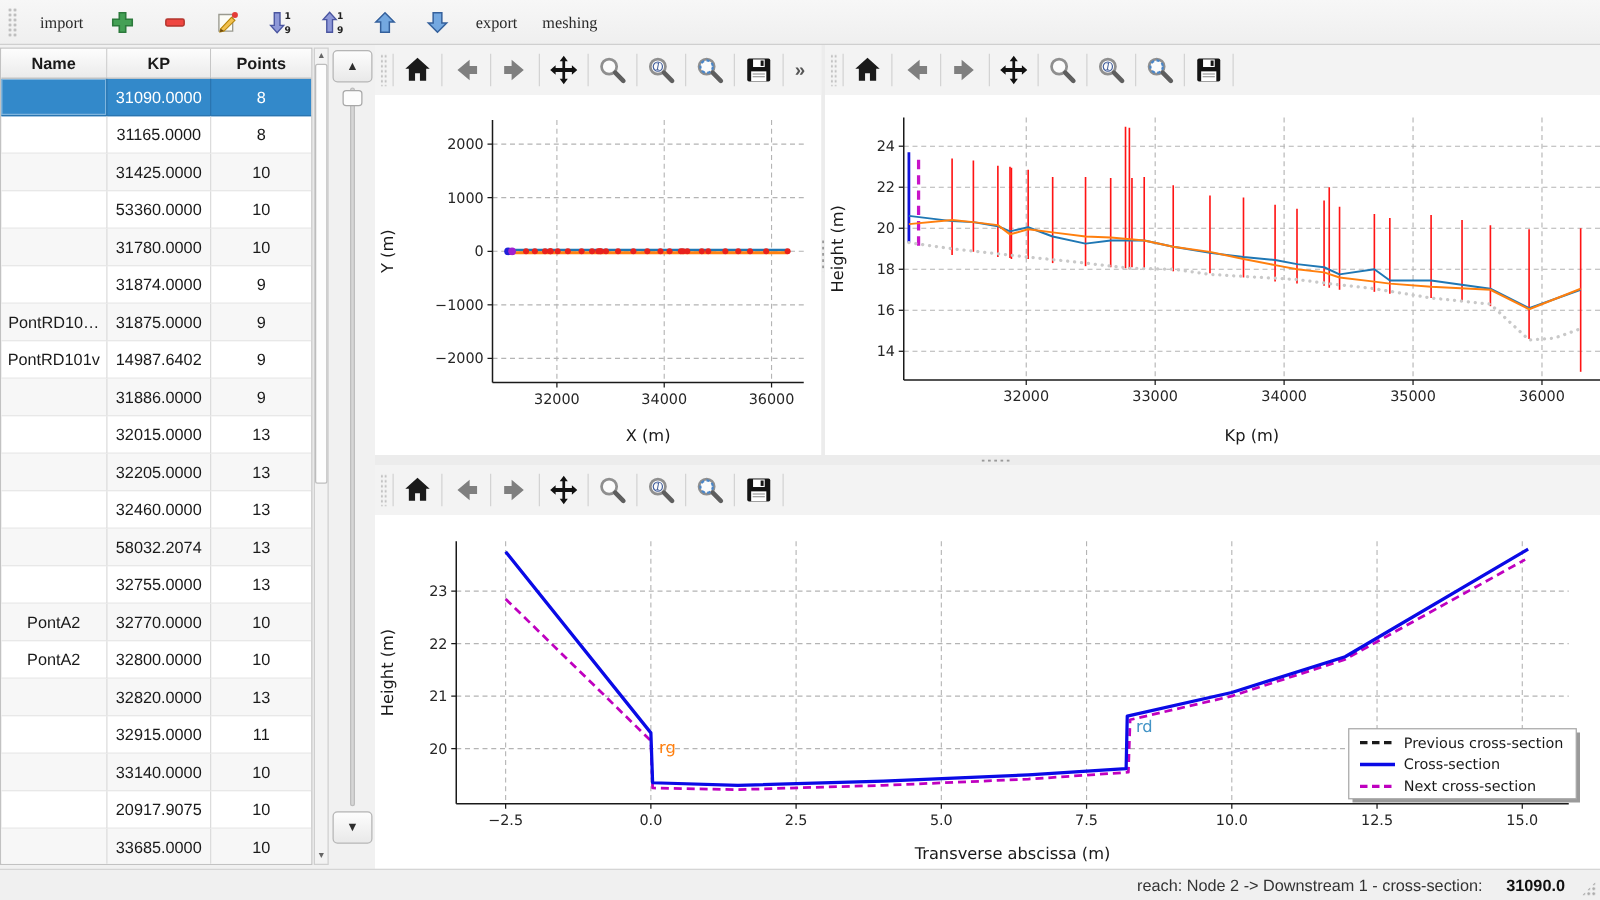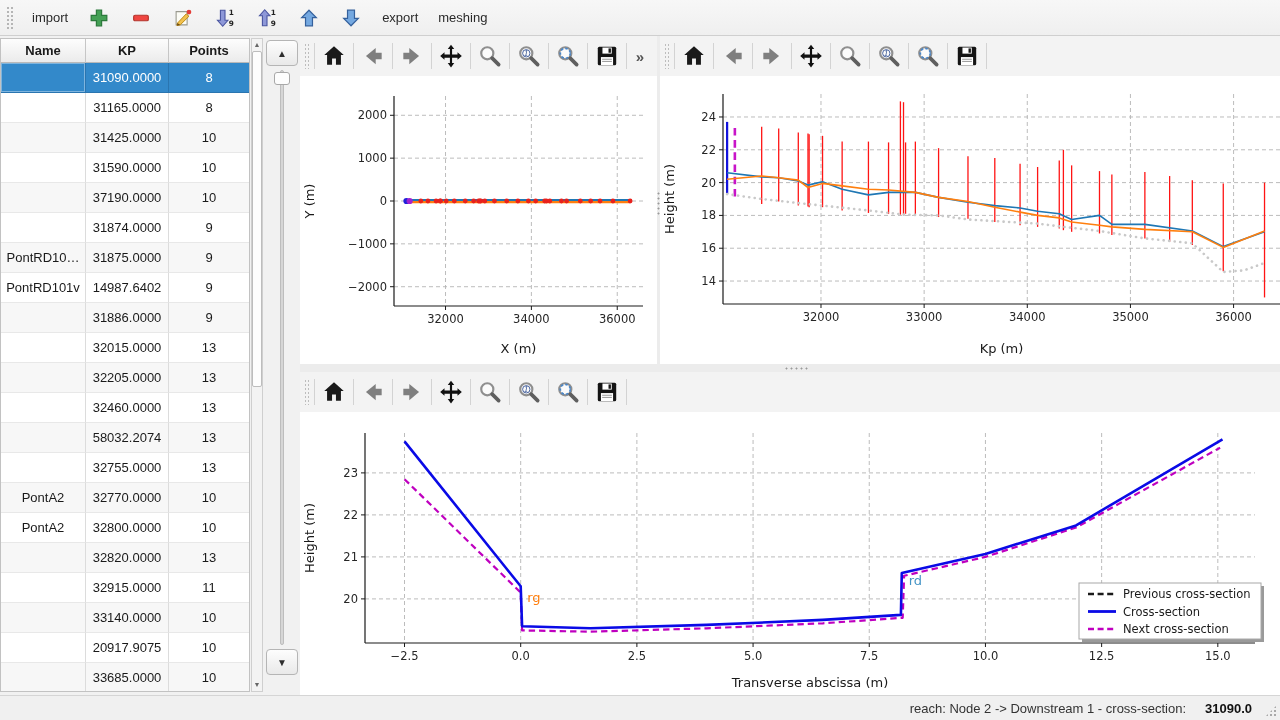--- a/index.html
+++ b/index.html
@@ -11,7 +11,7 @@
   .topbar { height:36px; background:linear-gradient(#f7f7f7,#efefef); border-bottom:1px solid #cfcfcf; display:flex; align-items:center; gap:4px; padding:0 6px; flex:0 0 36px; }
   .topbar .grip { width:8px; height:24px; background-image:radial-gradient(circle,#b5b5b5 1px,transparent 1.2px); background-size:4px 4px; margin-right:6px; }
   .tb-item { display:flex; align-items:center; justify-content:center; height:30px; min-width:34px; padding:0 8px; border-radius:3px; cursor:default; }
-  .tb-item.text { color:#2a2a2a; }
+  .tb-item.text { color:#2a2a2a;font-family:Liberation Serif, serif; }
   .tb-item svg { display:block; }
 
   

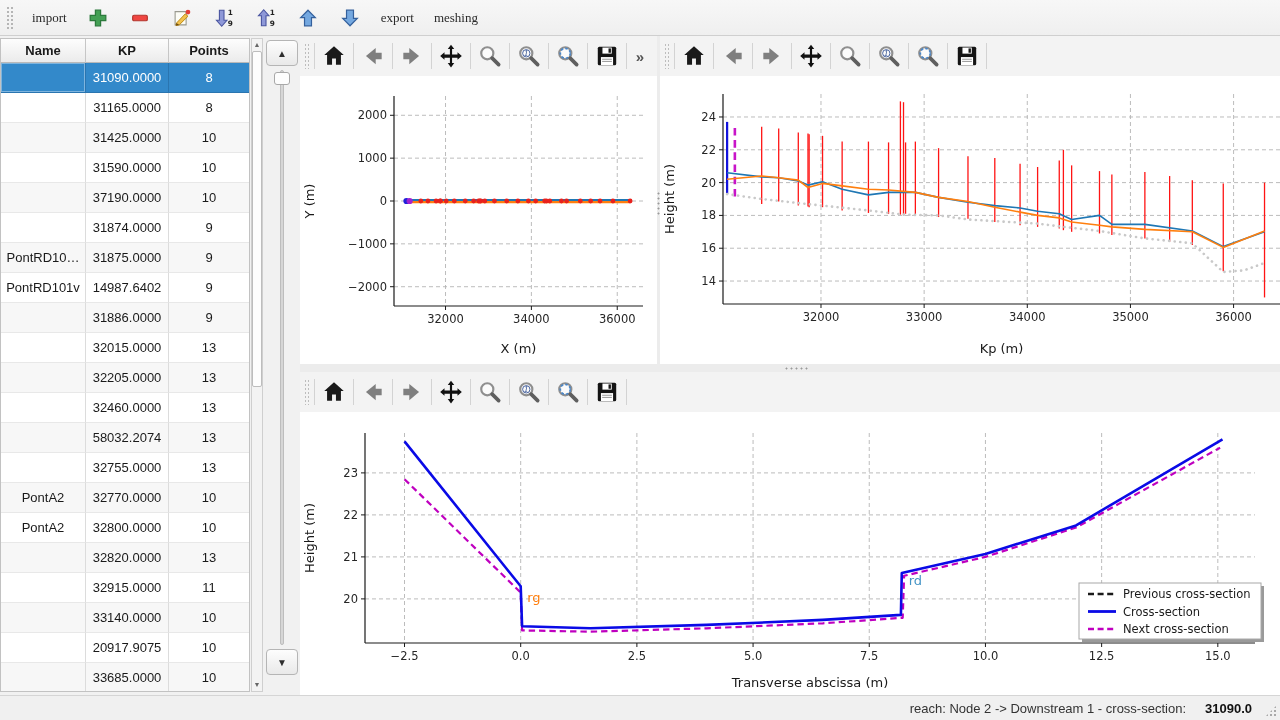--- a/index.html
+++ b/index.html
@@ -149,7 +149,7 @@
             </div>
             <div class="trow">
               <div class="td c-name"></div>
-              <div class="td c-kp">31590.0000</div>
+              <div class="td c-kp">53360.0000</div>
               <div class="td c-points">10</div>
             </div>
             <div class="trow">

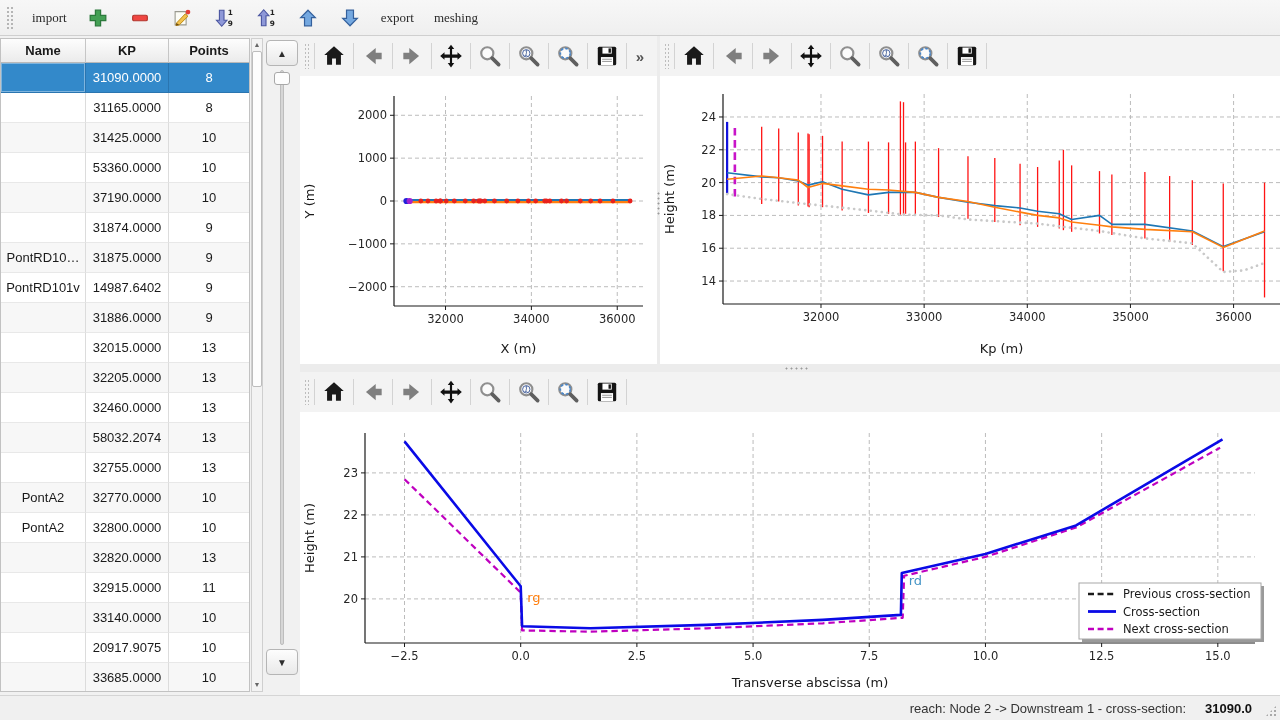--- a/index.html
+++ b/index.html
@@ -154,7 +154,7 @@
             </div>
             <div class="trow">
               <div class="td c-name"></div>
-              <div class="td c-kp">37190.0000</div>
+              <div class="td c-kp">31780.0000</div>
               <div class="td c-points">10</div>
             </div>
             <div class="trow">

